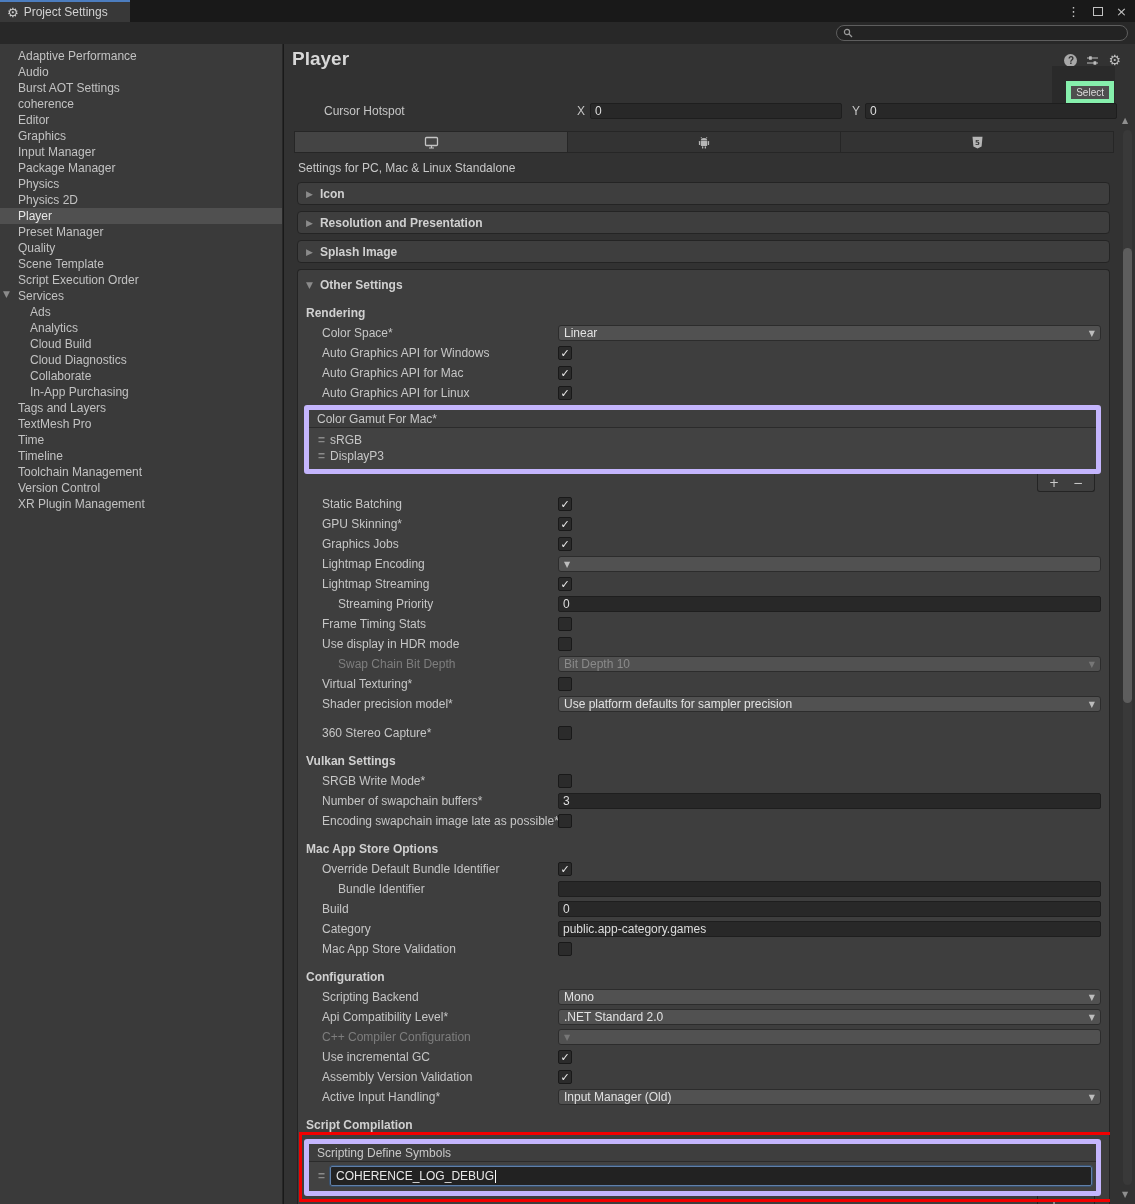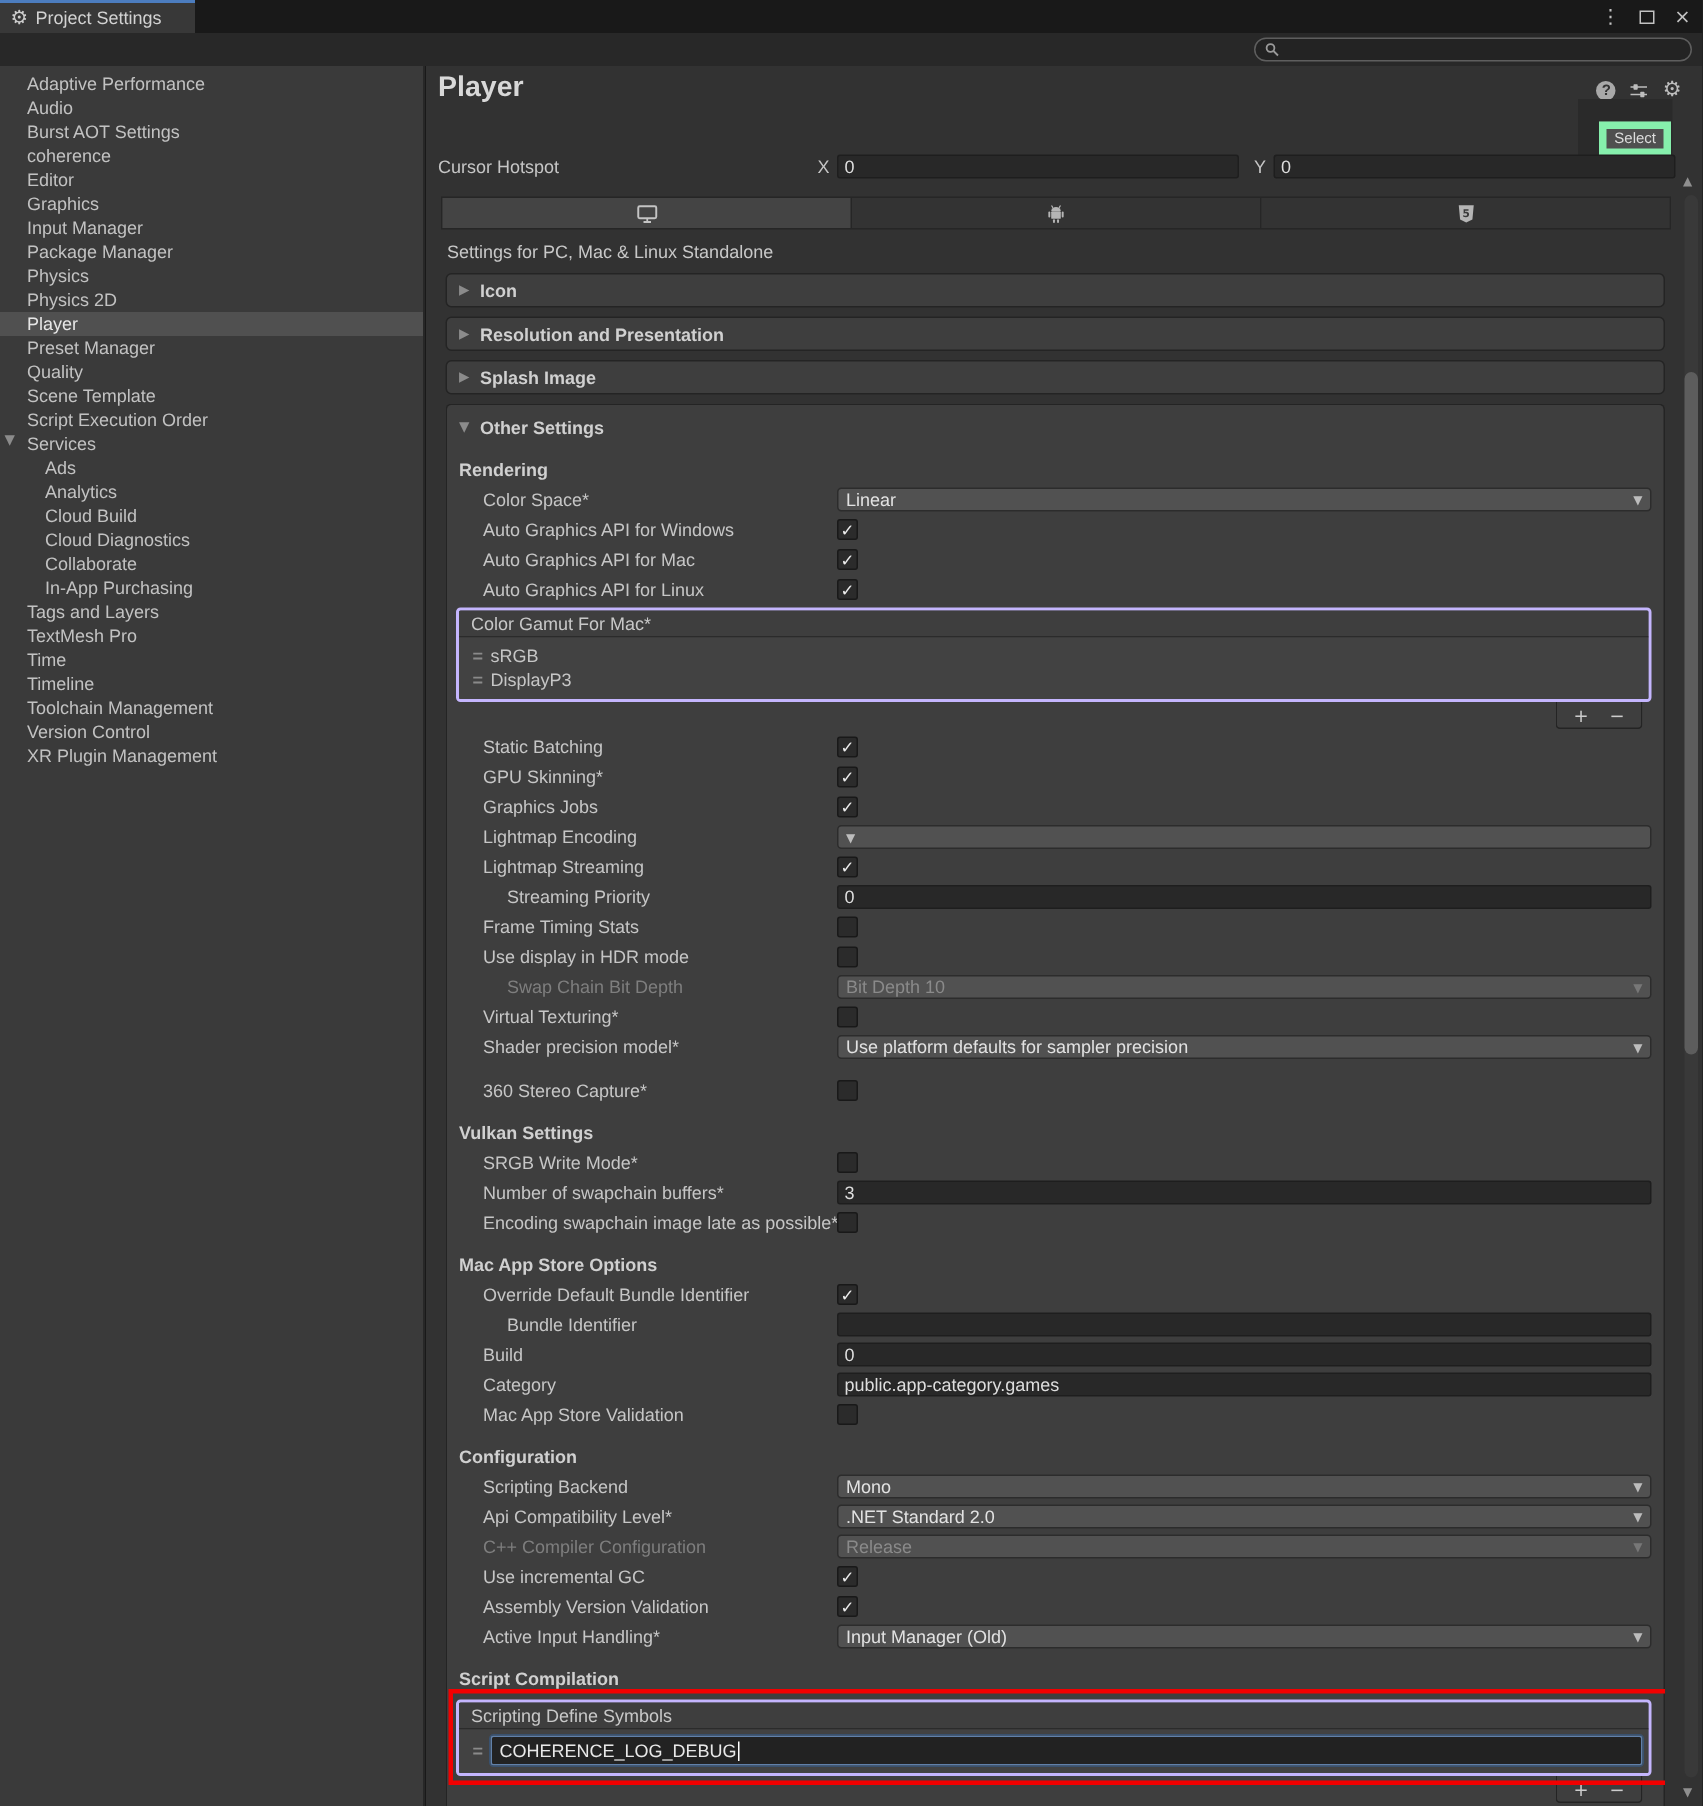--- a/index.html
+++ b/index.html
@@ -45,7 +45,7 @@
   .select-btn { position:absolute; right:1px; bottom:2px; background:#4f4f4f; color:#dcdcdc; font-size:10px;
     padding:1px 5px; border:5px solid #86efac; }
   .hotspot-row { position:absolute; left:8px; right:18px; top:59px; display:flex; align-items:center; }
-  .hotspot-label { flex:0 0 253px; }
+  .hotspot-label { flex:0 0 253px;margin-left:32px; }
   .axis-label { margin-right:5px; color:#c6c6c6; }
   .axis-field { flex:1; height:16px; background:#282828; border:1px solid #1e1e1e; border-radius:2px;
     color:#dedede; display:flex; align-items:center; padding-left:4px; margin-right:10px; }

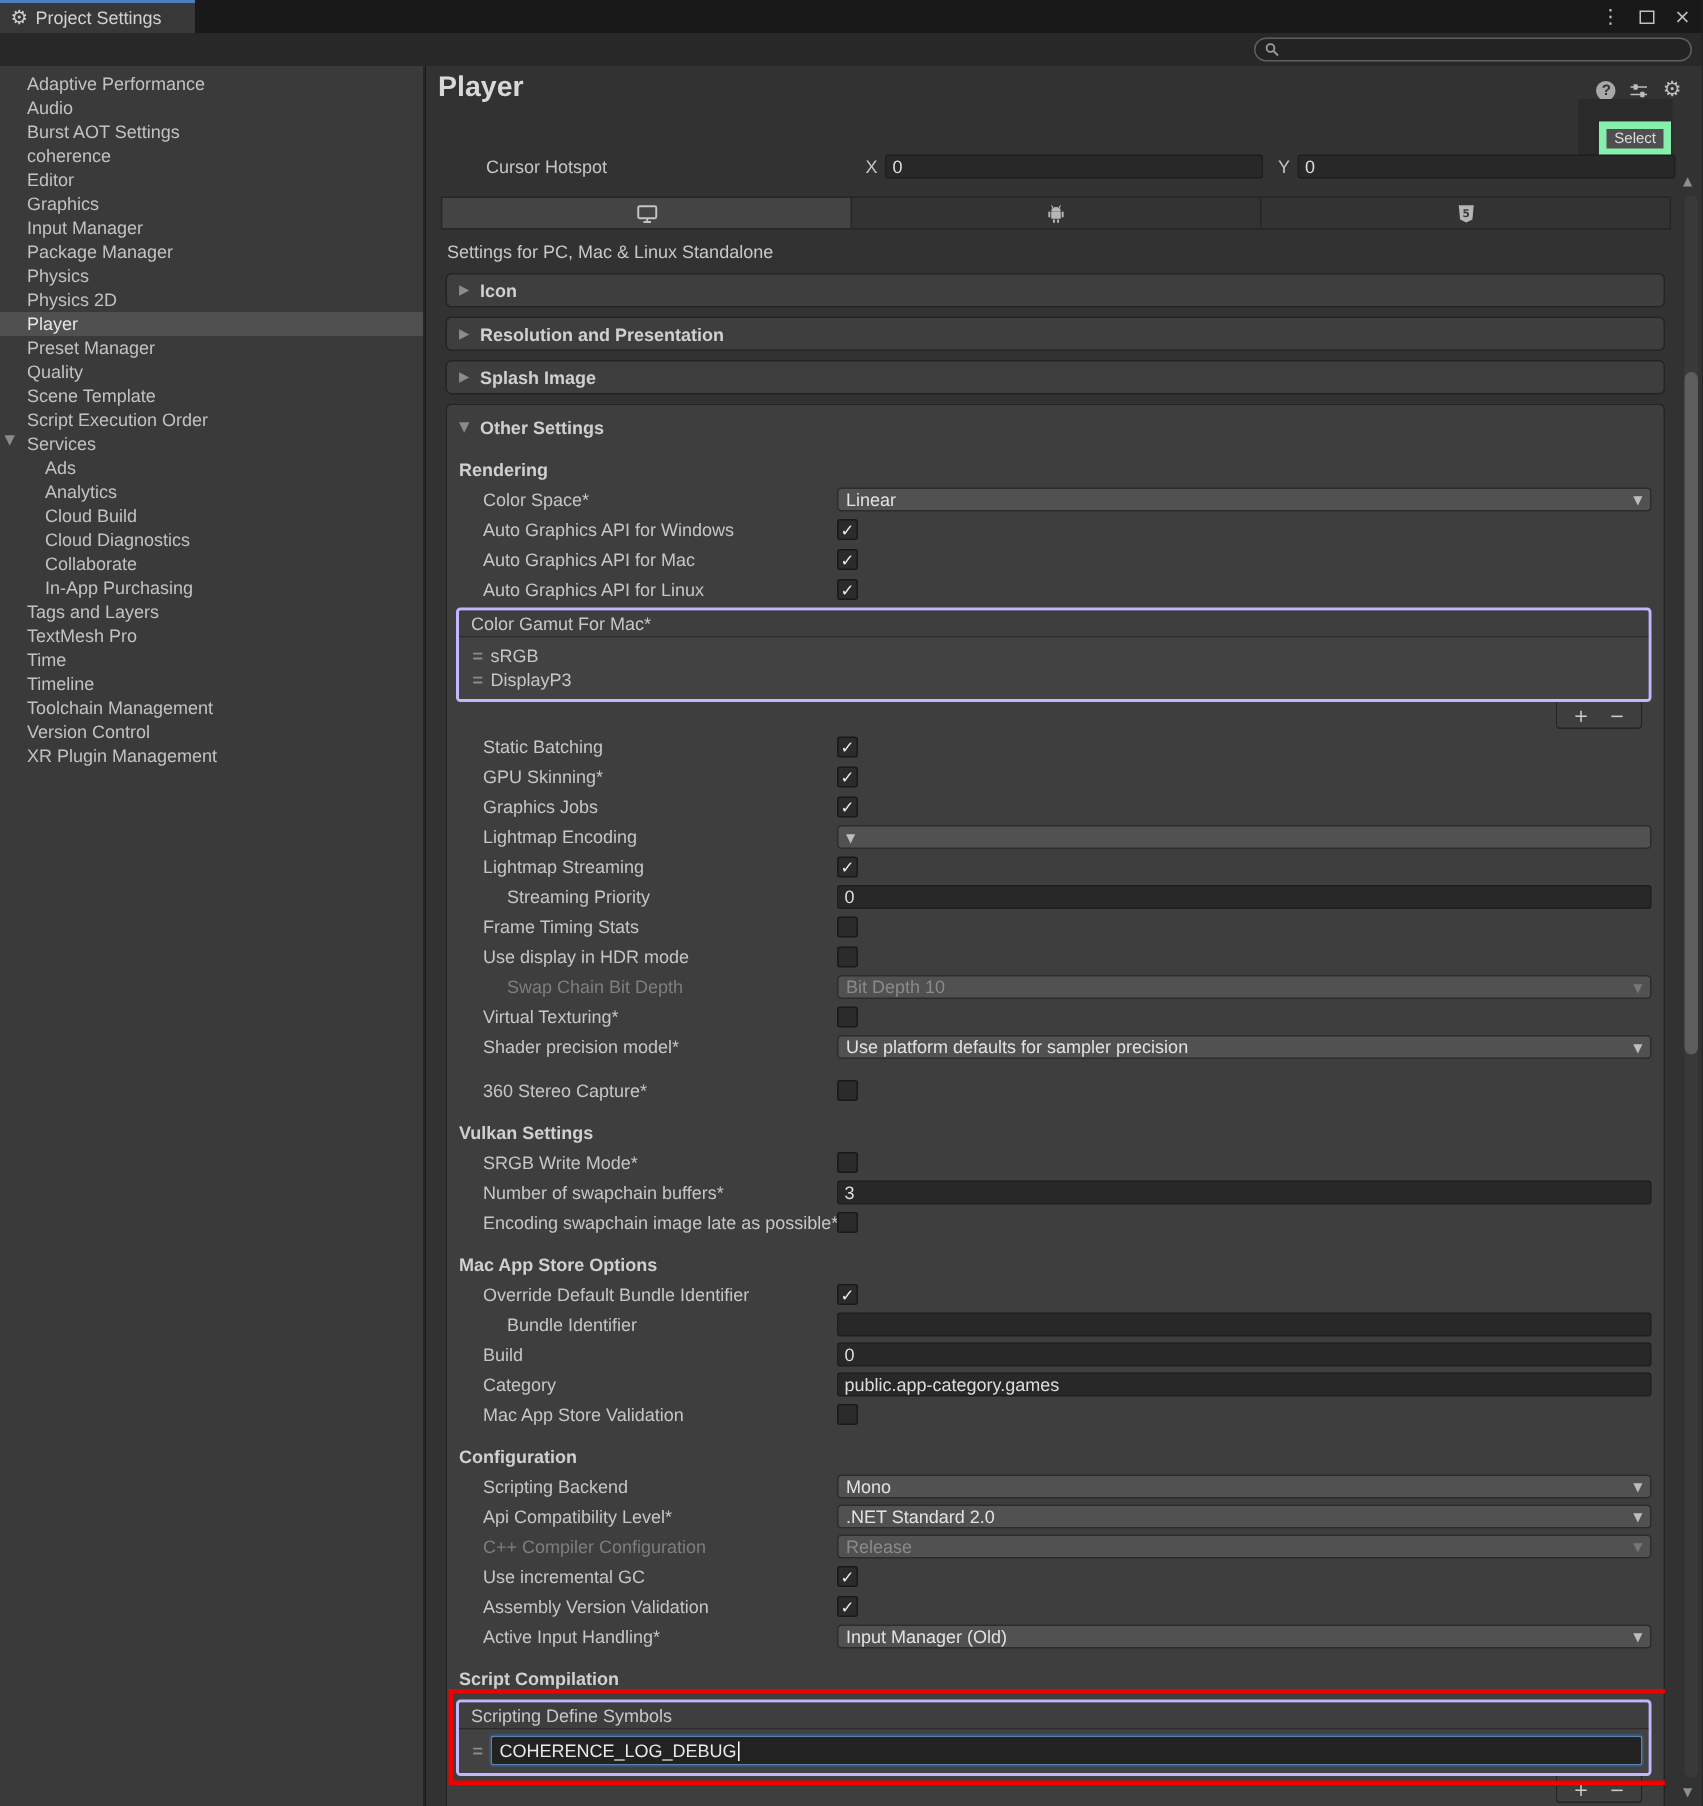--- a/index.html
+++ b/index.html
@@ -89,7 +89,7 @@
     color:#dedede; display:flex; align-items:center; padding-left:4px; }
 
   .listwrap { margin:2px 0 0 0; }
-  .listbox { border:2px solid #c4b5fd; border-radius:3px; overflow:hidden; }
+  .listbox { border:5px solid #c4b5fd; border-radius:3px; overflow:hidden; }
   .listhead { background:#3e3e3e; height:18px; display:flex; align-items:center; padding-left:8px;
     border-bottom:1px solid #2b2b2b; color:#c8c8c8; }
   .listbody { background:#424242; padding:4px 0 5px 0; }

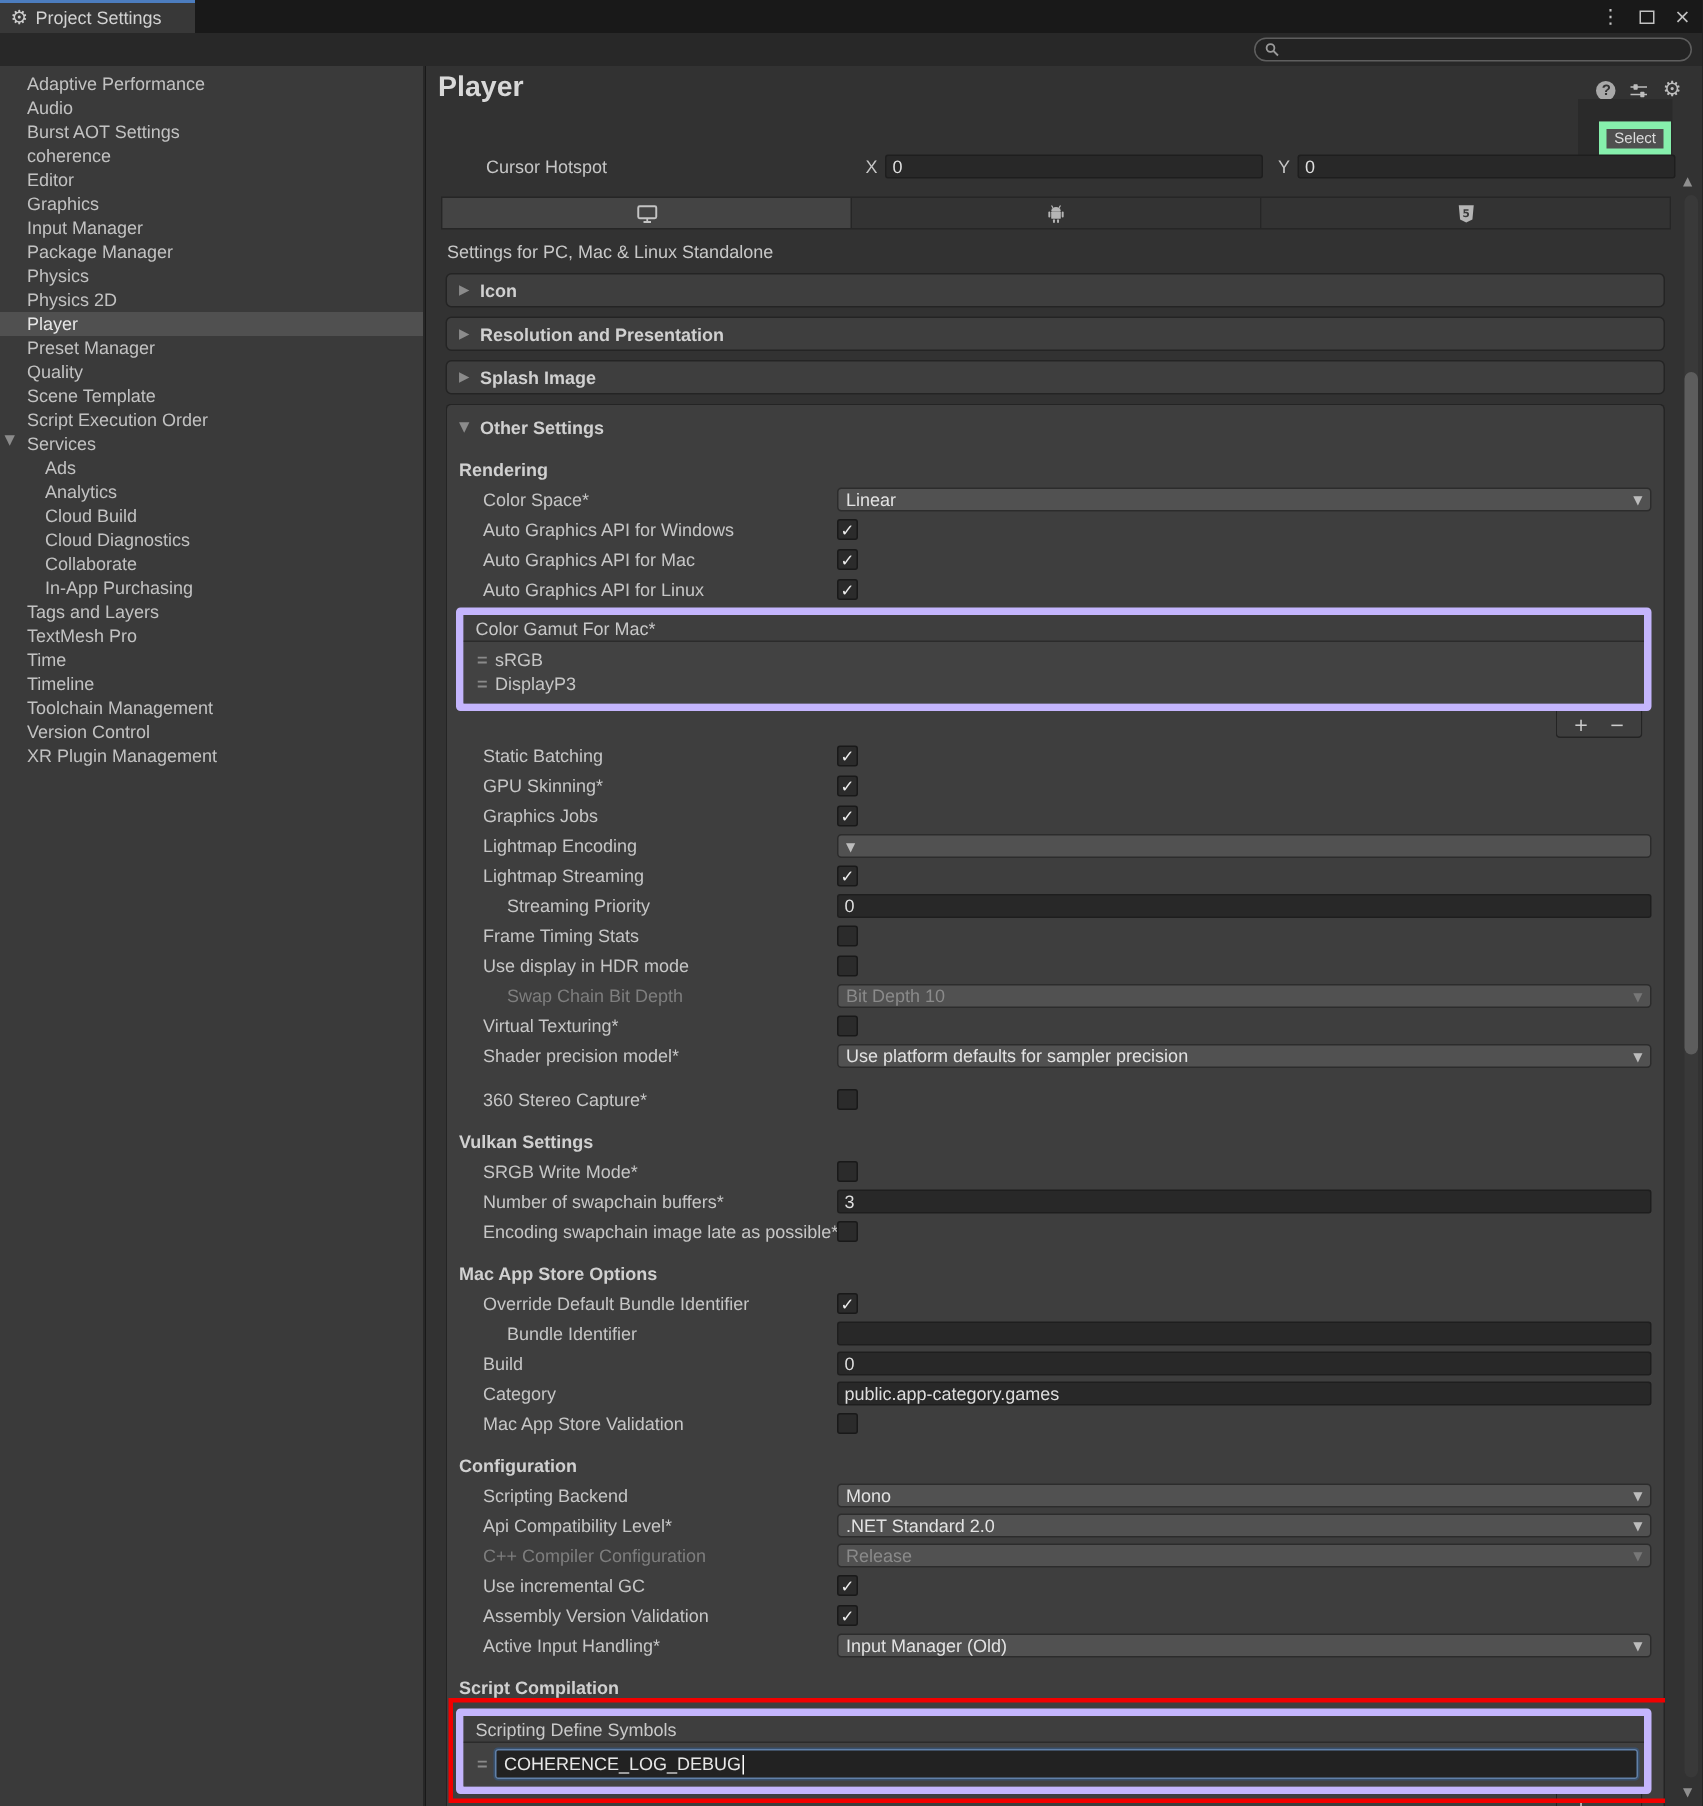--- a/index.html
+++ b/index.html
@@ -536,7 +536,6 @@
               <span class="slabel dim">C++ Compiler Configuration</span>
               <div class="sctrl">
                 <div class="dropdown disabled">
-                  <span class="dd-val">Release</span>
                   <span class="dd-arrow">▼</span>
                 </div>
               </div>

